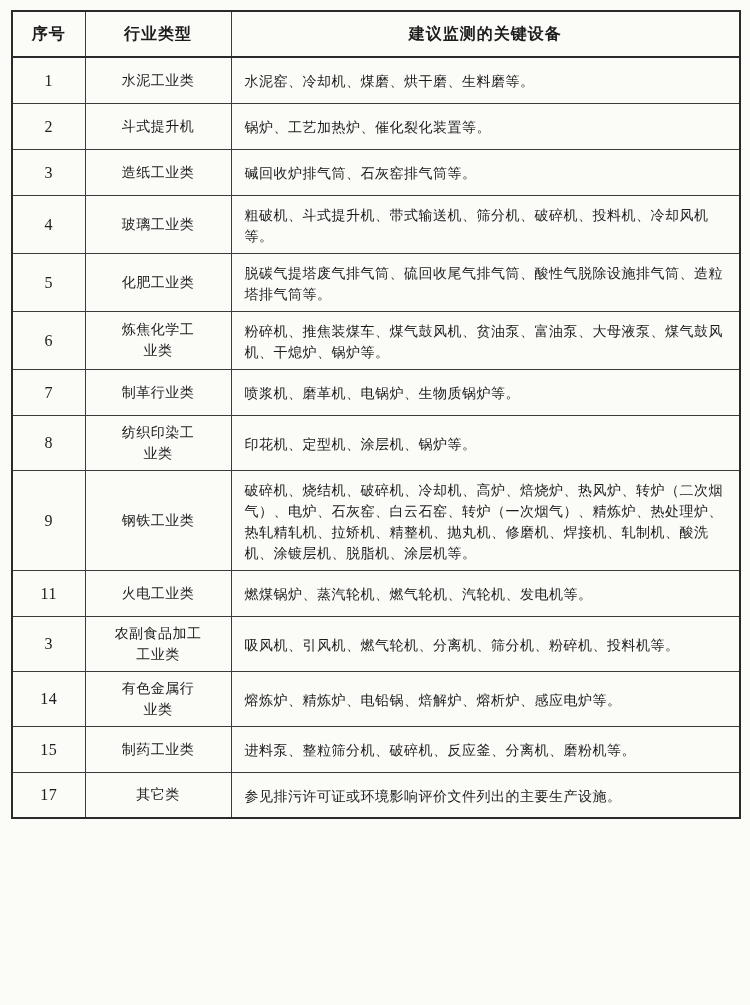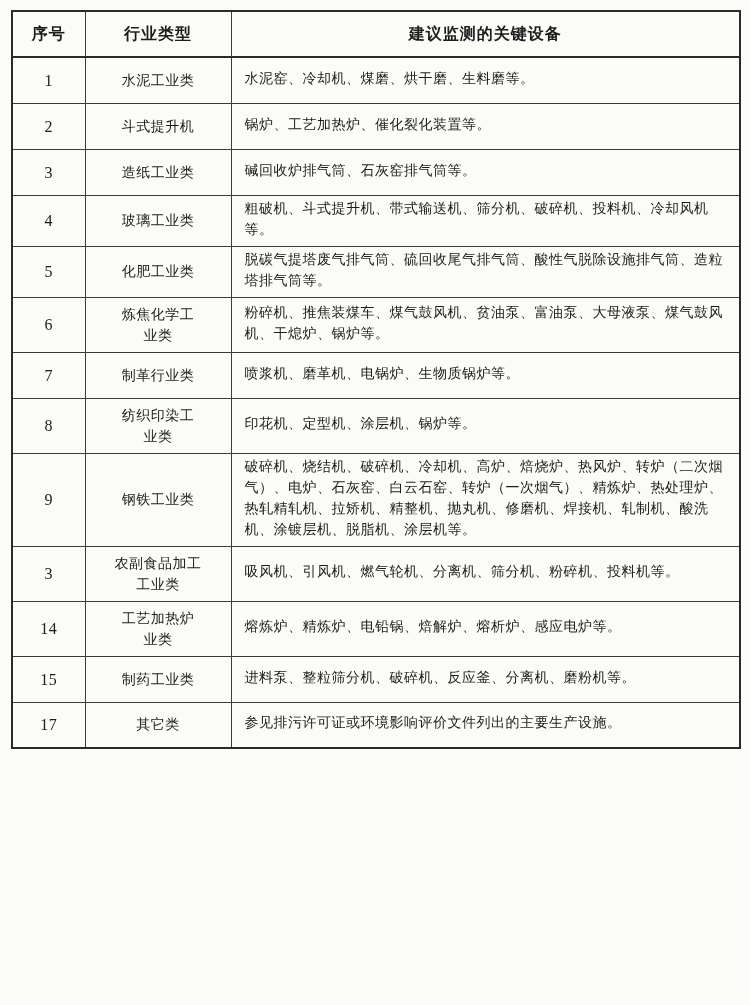--- a/index.html
+++ b/index.html
@@ -58,7 +58,7 @@
   }
   td.cell-equipment {
     text-align: left;
-    padding: 2px 10px 6px 13px;
+    padding: 9px 10px 6px 13px;
   }
 </style>
 </head>

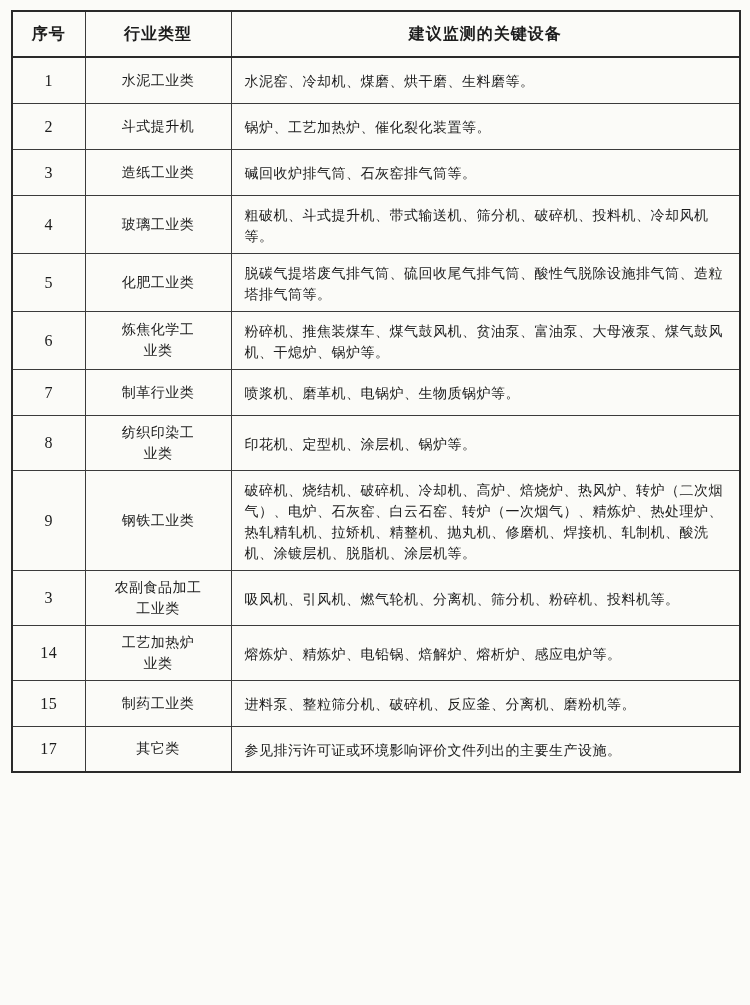--- a/index.html
+++ b/index.html
@@ -127,6 +127,11 @@
           <td class="cell-equipment">破碎机、烧结机、破碎机、冷却机、高炉、焙烧炉、热风炉、转炉（二次烟气）、电炉、石灰窑、白云石窑、转炉（一次烟气）、精炼炉、热处理炉、热轧精轧机、拉矫机、精整机、抛丸机、修磨机、焊接机、轧制机、酸洗机、涂镀层机、脱脂机、涂层机等。</td>
         </tr>
         <tr>
+          <td class="cell-no">11</td>
+          <td class="cell-industry">火电工业类</td>
+          <td class="cell-equipment">燃煤锅炉、蒸汽轮机、燃气轮机、汽轮机、发电机等。</td>
+        </tr>
+        <tr>
           <td class="cell-no">3</td>
           <td class="cell-industry">农副食品加工
 工业类</td>

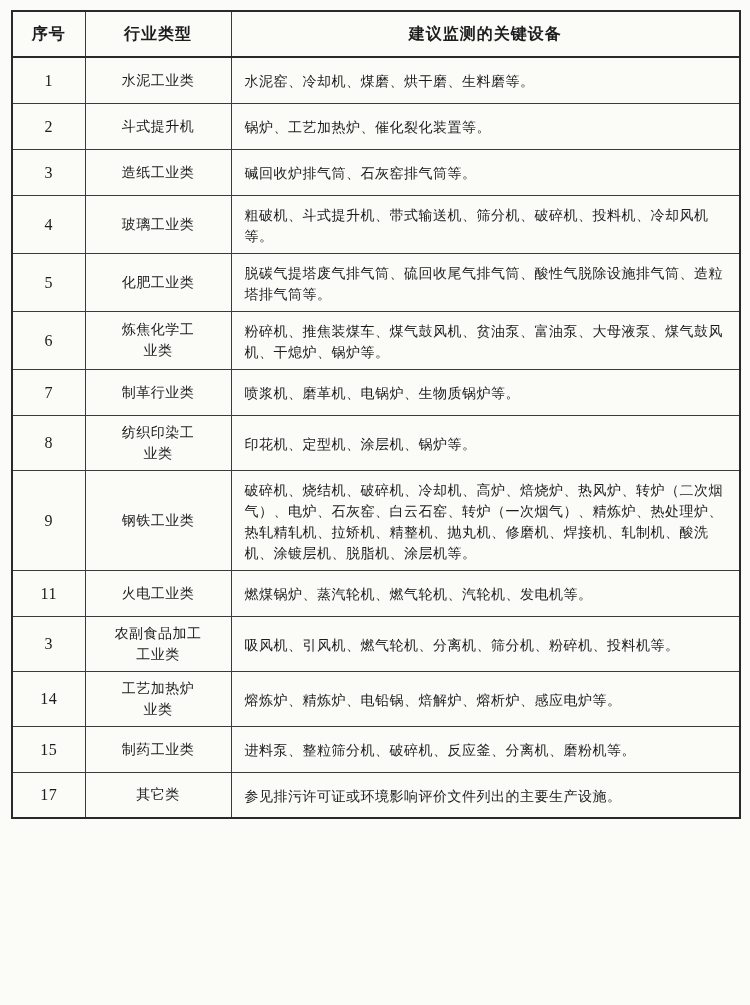--- a/index.html
+++ b/index.html
@@ -139,7 +139,7 @@
         </tr>
         <tr>
           <td class="cell-no">14</td>
-          <td class="cell-industry">工艺加热炉
+          <td class="cell-industry">有色金属行
 业类</td>
           <td class="cell-equipment">熔炼炉、精炼炉、电铅锅、焙解炉、熔析炉、感应电炉等。</td>
         </tr>

